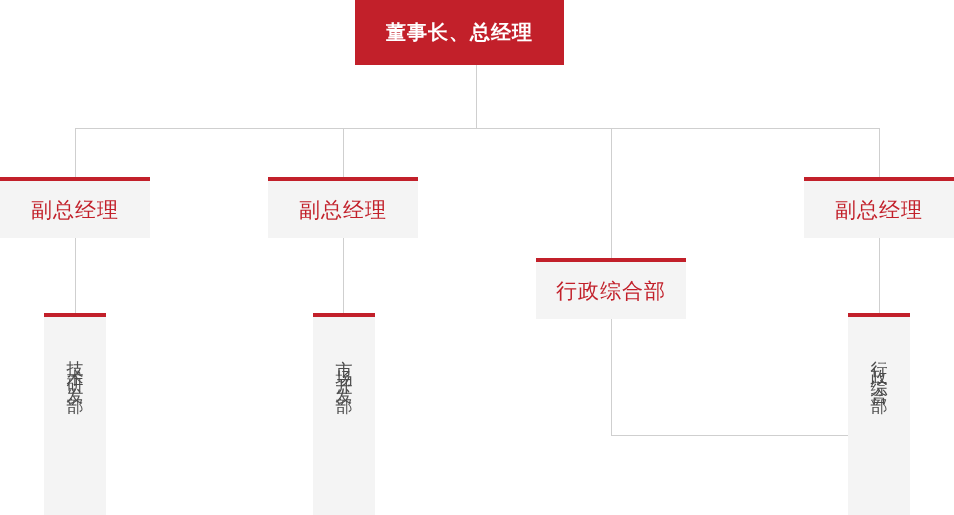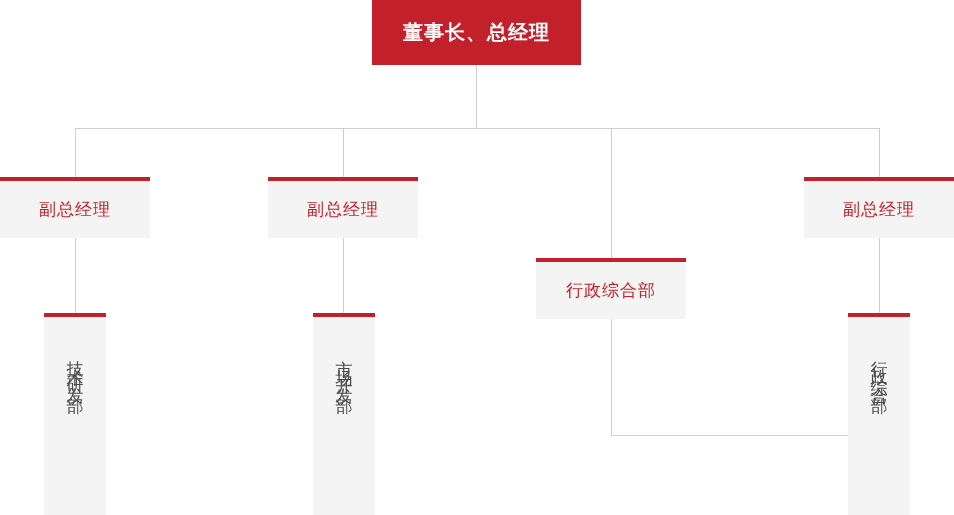--- a/index.html
+++ b/index.html
@@ -103,7 +103,7 @@
 
   <div class="line h" style="left:611px; top:435px; width:243px;"></div>
 
-  <div class="node node-ceo" style="left:372px; top:0px; width:209px; height:65px;">
+  <div class="node node-ceo" style="left:355px; top:0px; width:209px; height:65px;">
     <span class="label">董事长、总经理</span>
   </div>
 

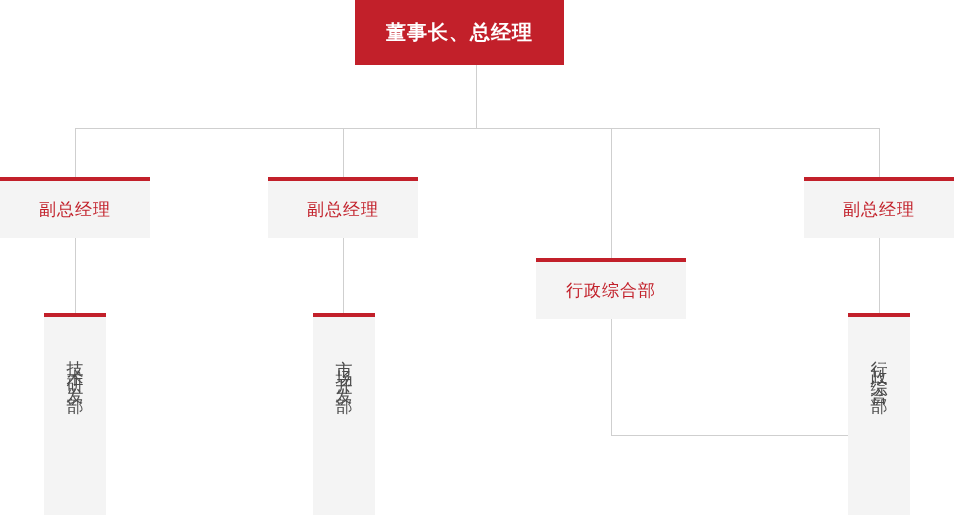--- a/index.html
+++ b/index.html
@@ -55,7 +55,7 @@
   }
   .node-mgr .label {
     color: #c2202a;
-    font-size: 17px;
+    font-size: 21px;
     letter-spacing: 1px;
     white-space: nowrap;
   }

